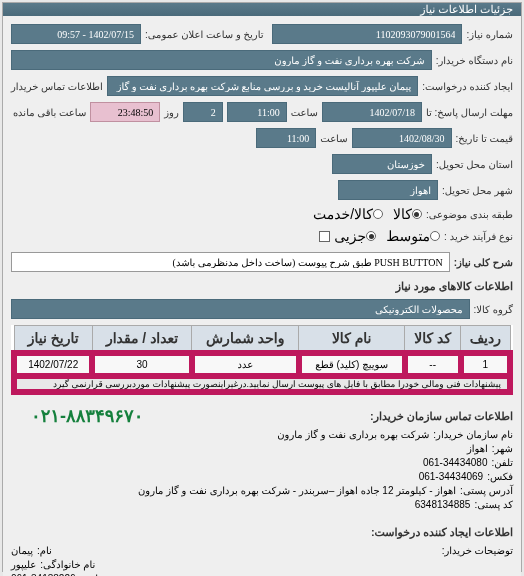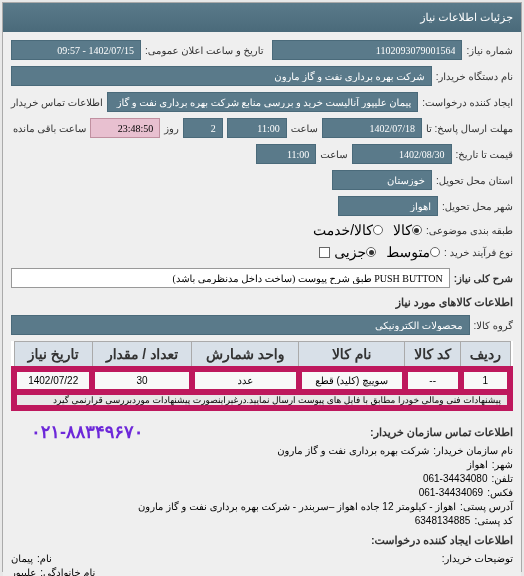--- a/index.html
+++ b/index.html
@@ -21,7 +21,7 @@
 .titlebar {
   background: linear-gradient(#5a7a8a, #4a6a7a);
   color: #fff;
-  padding: 8px 8px;
+  padding: 0 8px;
   font-size: 11px;
   display: flex;
   justify-content: space-between;

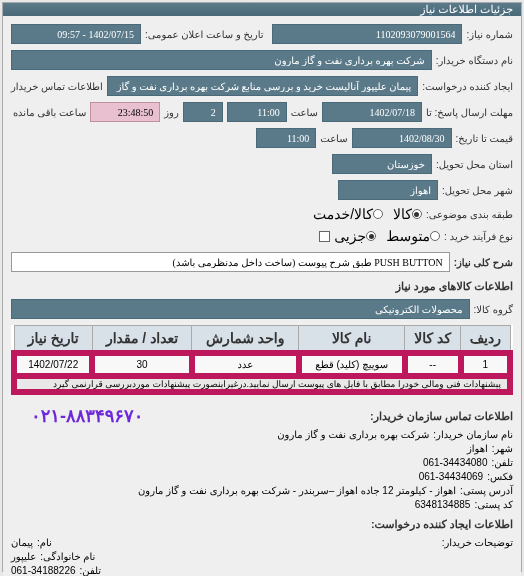--- a/index.html
+++ b/index.html
@@ -144,7 +144,7 @@
 }
 .phone-big {
   font-size: 18px;
-  color: #6d28d9;
+  color: #15803d;
   font-weight: bold;
   text-align: left;
   padding-left: 20px;

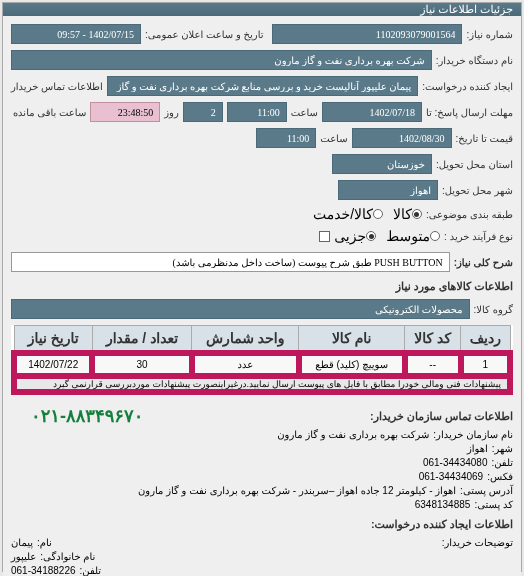--- a/index.html
+++ b/index.html
@@ -306,7 +306,7 @@
         <span class="info-label">کد پستی:</span>
         <span>6348134885</span>
       </div>
-      <div class="section-title" style="margin-top:8px">اطلاعات ایجاد کننده درخواست:</div>
+      <div class="section-title" style="margin-top:16px">اطلاعات ایجاد کننده درخواست:</div>
       <div class="info-line">
         <span class="info-label">توضیحات خریدار:</span>
         <span class="spacer"></span>

